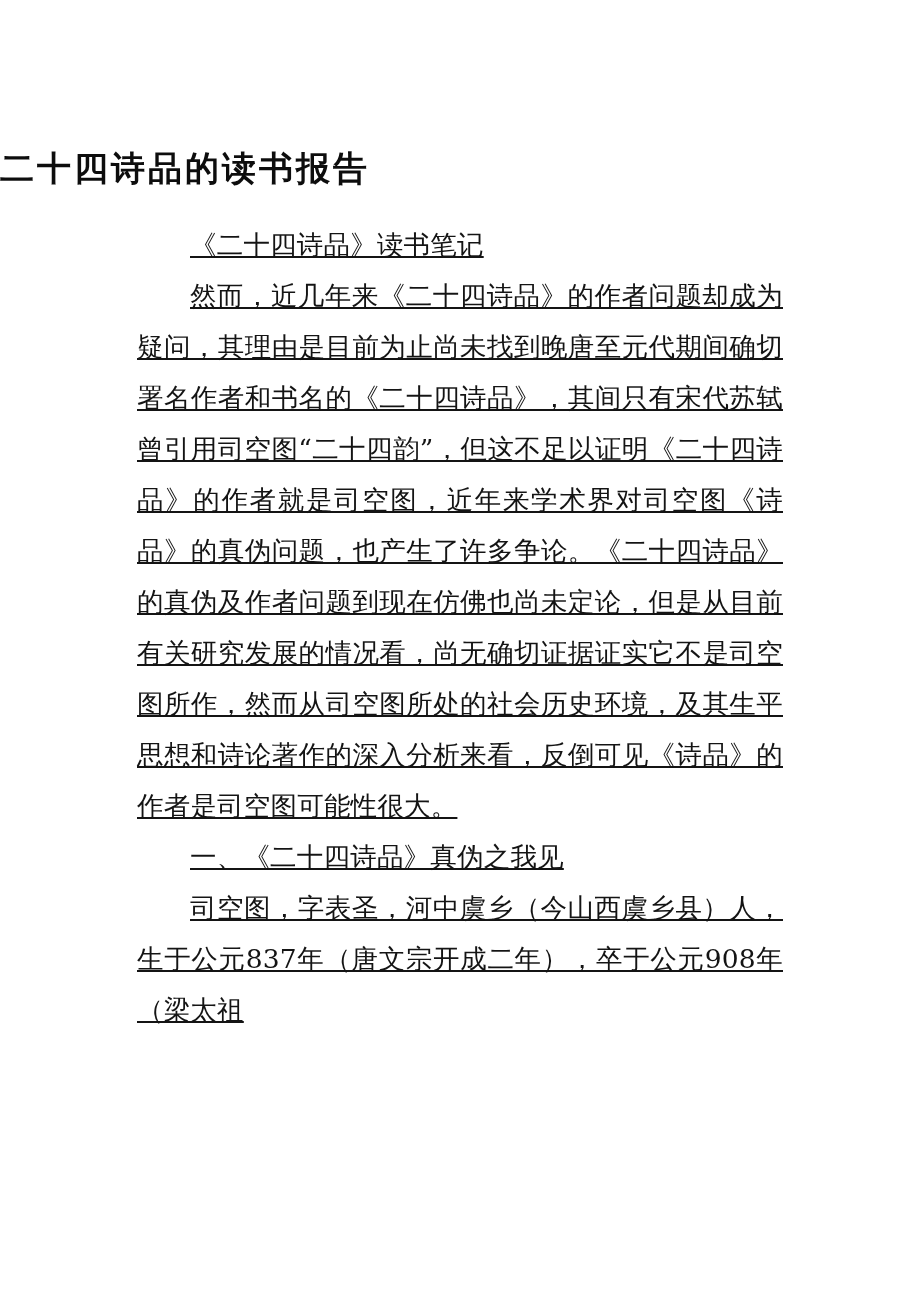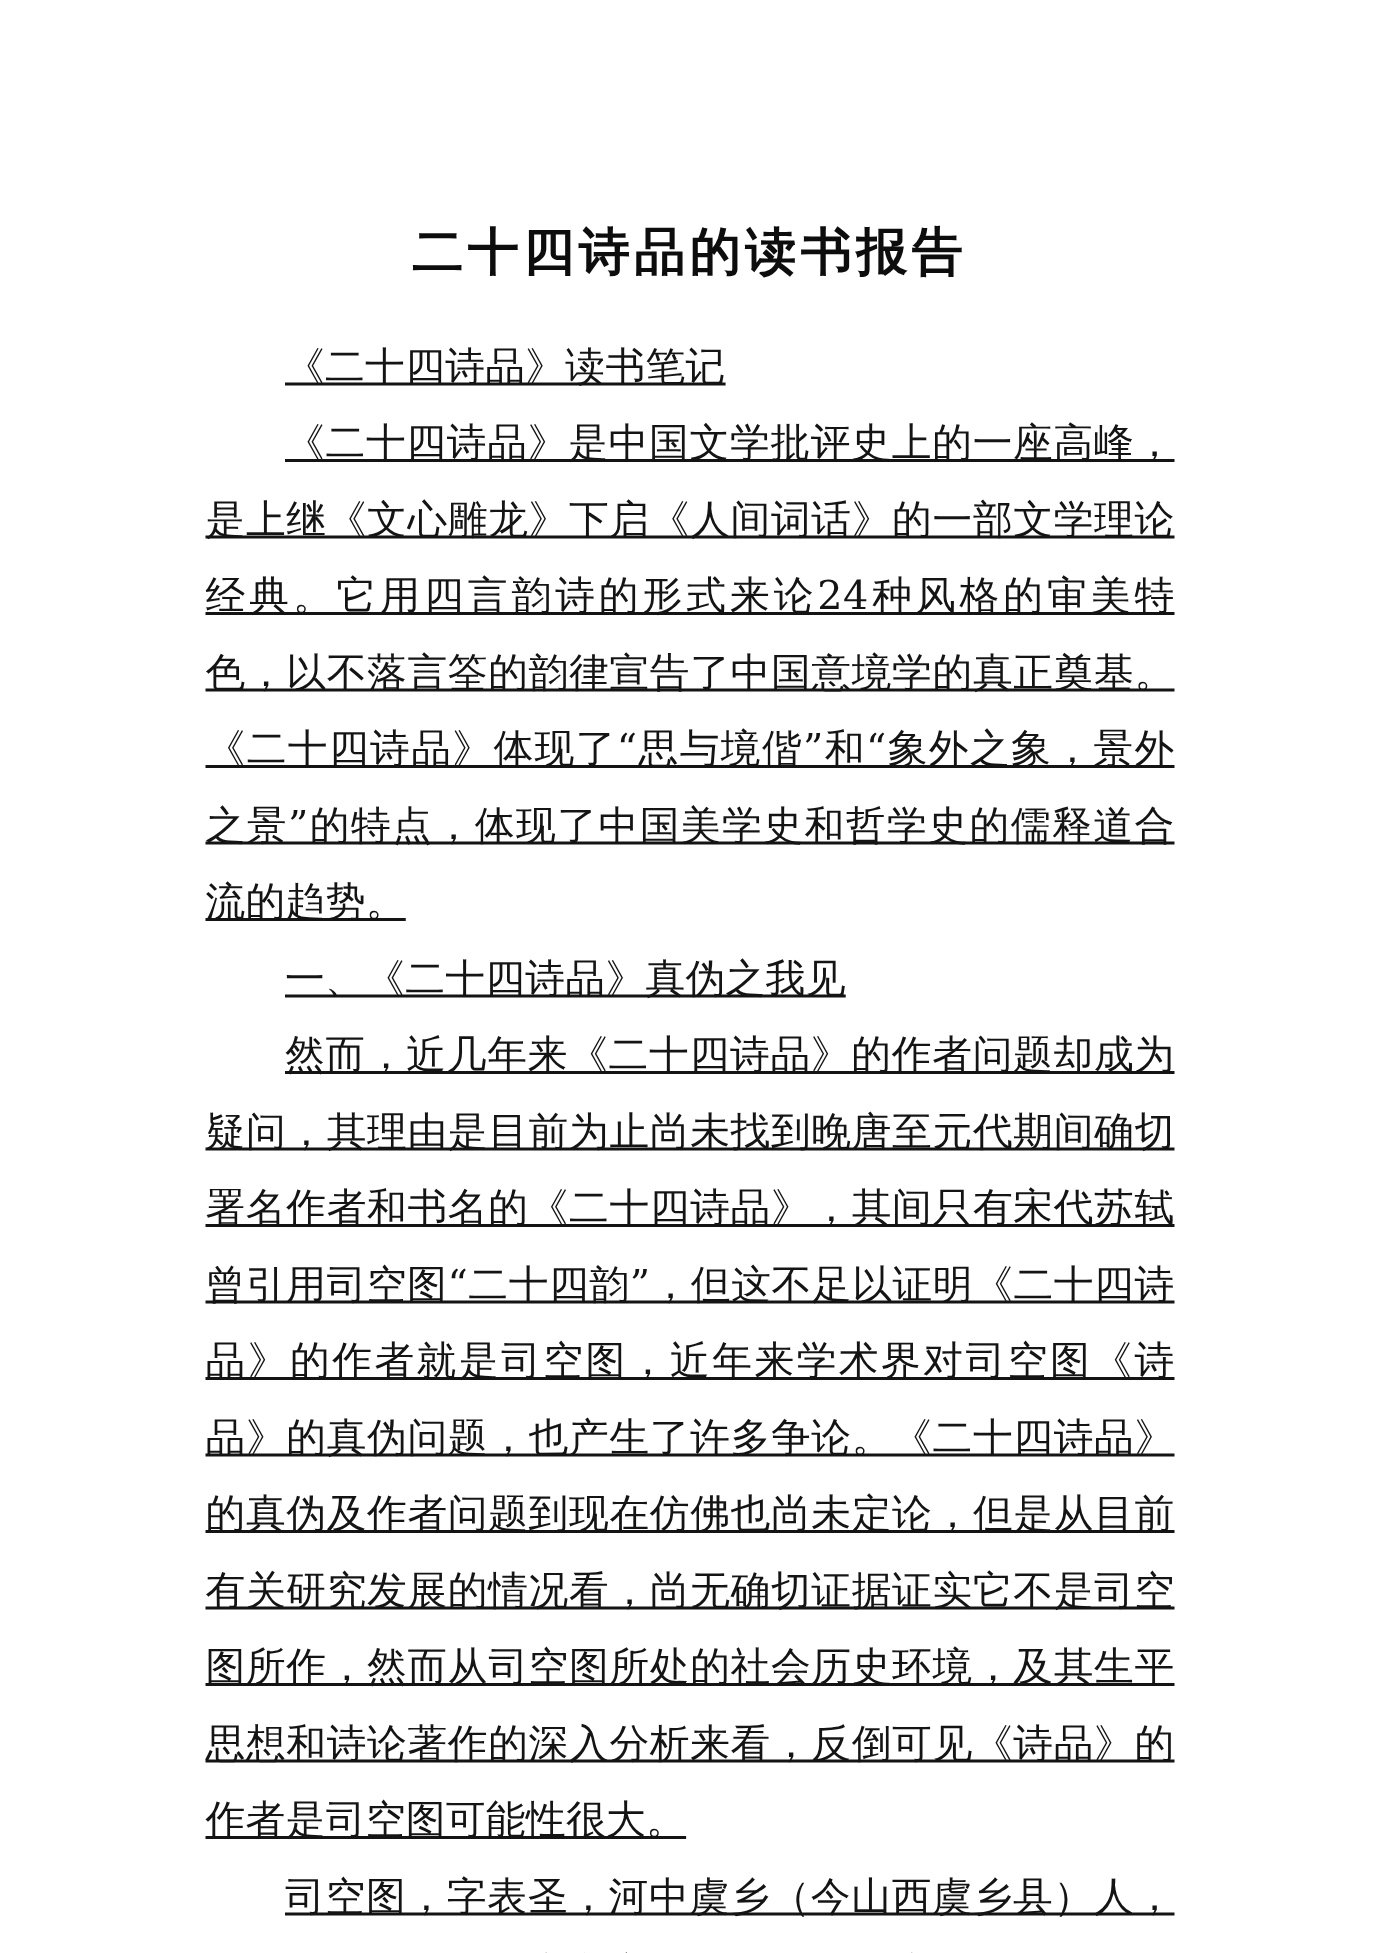--- a/index.html
+++ b/index.html
@@ -28,7 +28,6 @@
       top: 142px;
       left: 0;
       width: 920px;
-      text-align: center;
       font-size: 34px;
       line-height: 52px;
       letter-spacing: 3px;

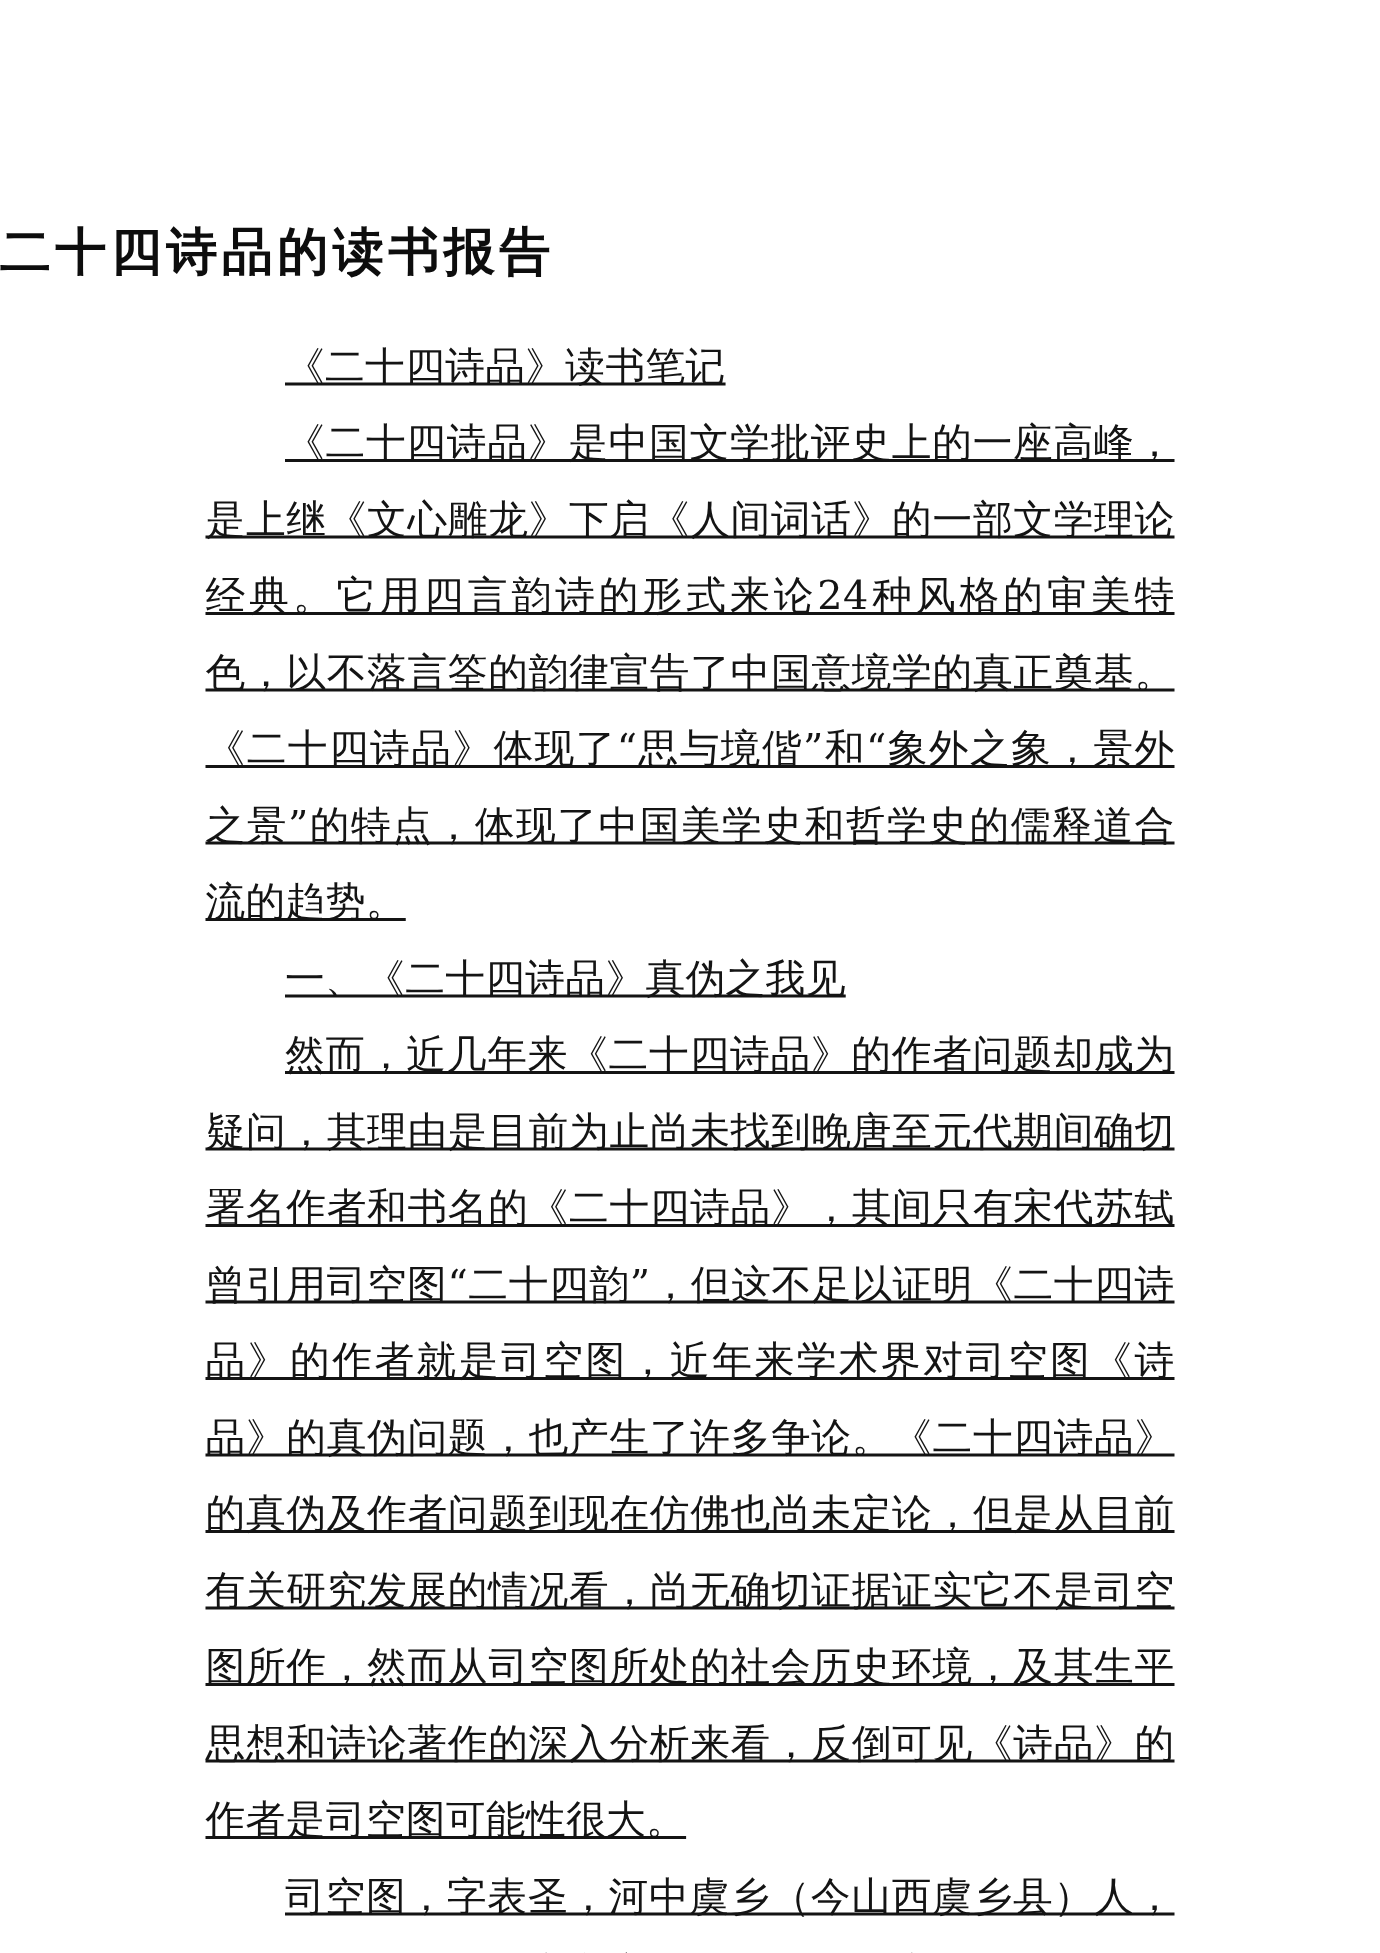--- a/index.html
+++ b/index.html
@@ -63,7 +63,6 @@
 
   <div class="body">
     <p class="para">《二十四诗品》读书笔记</p>
-    <p class="para">《二十四诗品》是中国文学批评史上的一座高峰，是上继《文心雕龙》下启《人间词话》的一部文学理论经典。它用四言韵诗的形式来论24种风格的审美特色，以不落言筌的韵律宣告了中国意境学的真正奠基。《二十四诗品》体现了“思与境偕”和“象外之象，景外之景”的特点，体现了中国美学史和哲学史的儒释道合流的趋势。</p>
     <p class="para">一、《二十四诗品》真伪之我见</p>
     <p class="para">然而，近几年来《二十四诗品》的作者问题却成为疑问，其理由是目前为止尚未找到晚唐至元代期间确切署名作者和书名的《二十四诗品》，其间只有宋代苏轼曾引用司空图“二十四韵”，但这不足以证明《二十四诗品》的作者就是司空图，近年来学术界对司空图《诗品》的真伪问题，也产生了许多争论。《二十四诗品》的真伪及作者问题到现在仿佛也尚未定论，但是从目前有关研究发展的情况看，尚无确切证据证实它不是司空图所作，然而从司空图所处的社会历史环境，及其生平思想和诗论著作的深入分析来看，反倒可见《诗品》的作者是司空图可能性很大。</p>
     <p class="para">司空图，字表圣，河中虞乡（今山西虞乡县）人，生于公元837年（唐文宗开成二年），卒于公元908年（梁太祖</p>

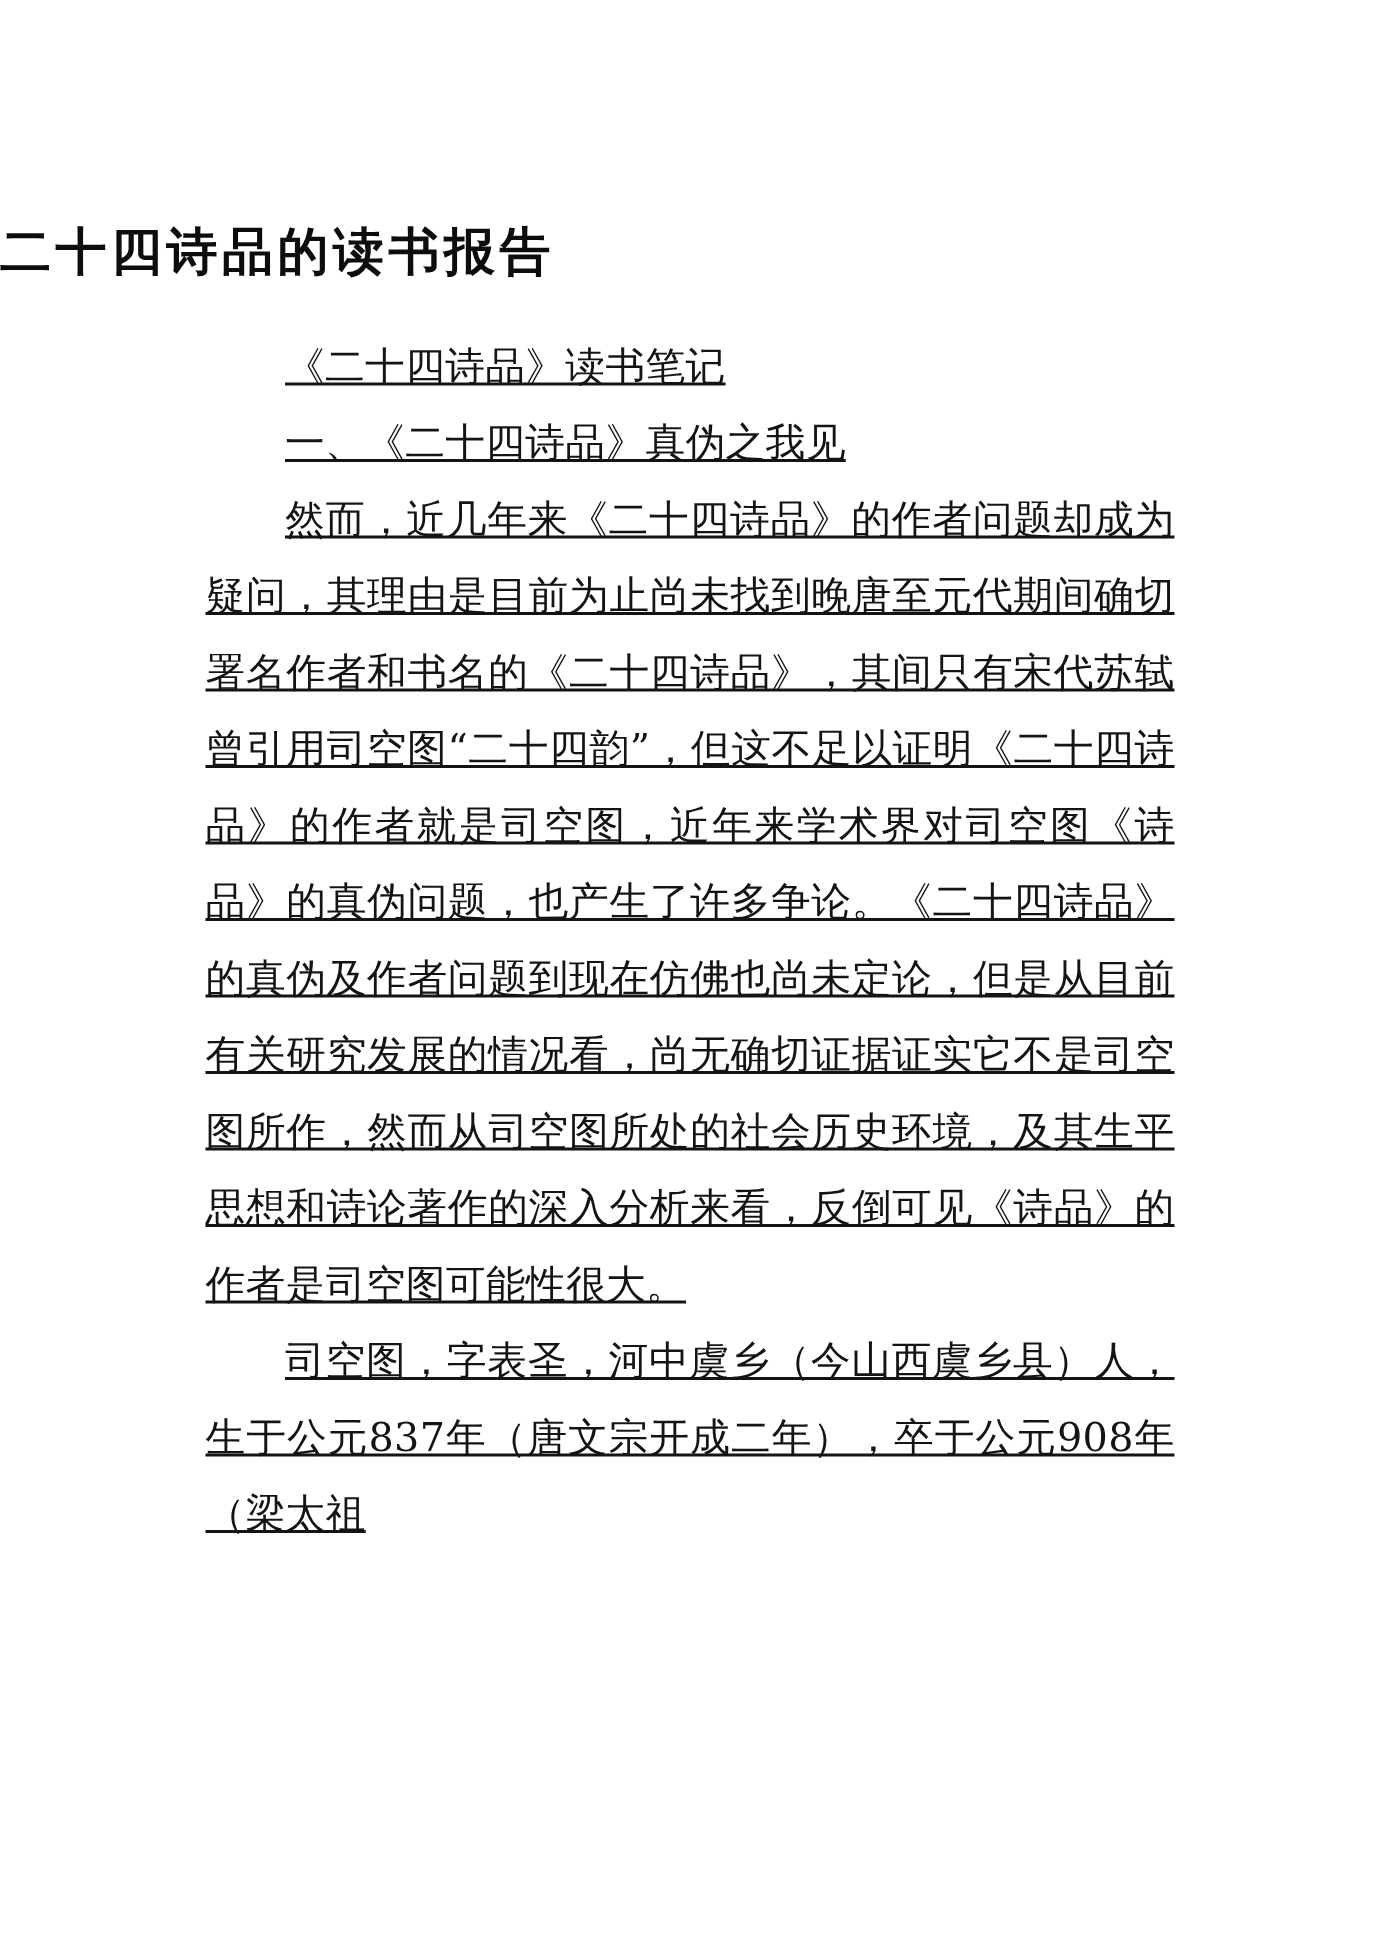--- a/index.html
+++ b/index.html
@@ -63,8 +63,8 @@
 
   <div class="body">
     <p class="para">《二十四诗品》读书笔记</p>
+    <p class="para">然而，近几年来《二十四诗品》的作者问题却成为疑问，其理由是目前为止尚未找到晚唐至元代期间确切署名作者和书名的《二十四诗品》，其间只有宋代苏轼曾引用司空图“二十四韵”，但这不足以证明《二十四诗品》的作者就是司空图，近年来学术界对司空图《诗品》的真伪问题，也产生了许多争论。《二十四诗品》的真伪及作者问题到现在仿佛也尚未定论，但是从目前有关研究发展的情况看，尚无确切证据证实它不是司空图所作，然而从司空图所处的社会历史环境，及其生平思想和诗论著作的深入分析来看，反倒可见《诗品》的作者是司空图可能性很大。</p>
     <p class="para">一、《二十四诗品》真伪之我见</p>
-    <p class="para">然而，近几年来《二十四诗品》的作者问题却成为疑问，其理由是目前为止尚未找到晚唐至元代期间确切署名作者和书名的《二十四诗品》，其间只有宋代苏轼曾引用司空图“二十四韵”，但这不足以证明《二十四诗品》的作者就是司空图，近年来学术界对司空图《诗品》的真伪问题，也产生了许多争论。《二十四诗品》的真伪及作者问题到现在仿佛也尚未定论，但是从目前有关研究发展的情况看，尚无确切证据证实它不是司空图所作，然而从司空图所处的社会历史环境，及其生平思想和诗论著作的深入分析来看，反倒可见《诗品》的作者是司空图可能性很大。</p>
     <p class="para">司空图，字表圣，河中虞乡（今山西虞乡县）人，生于公元837年（唐文宗开成二年），卒于公元908年（梁太祖</p>
   </div>
 </div>

